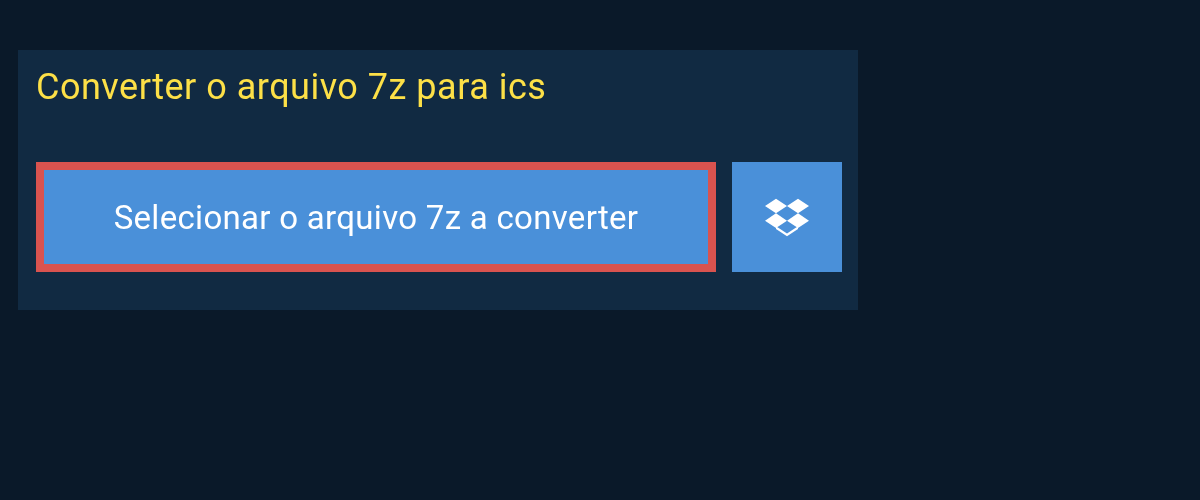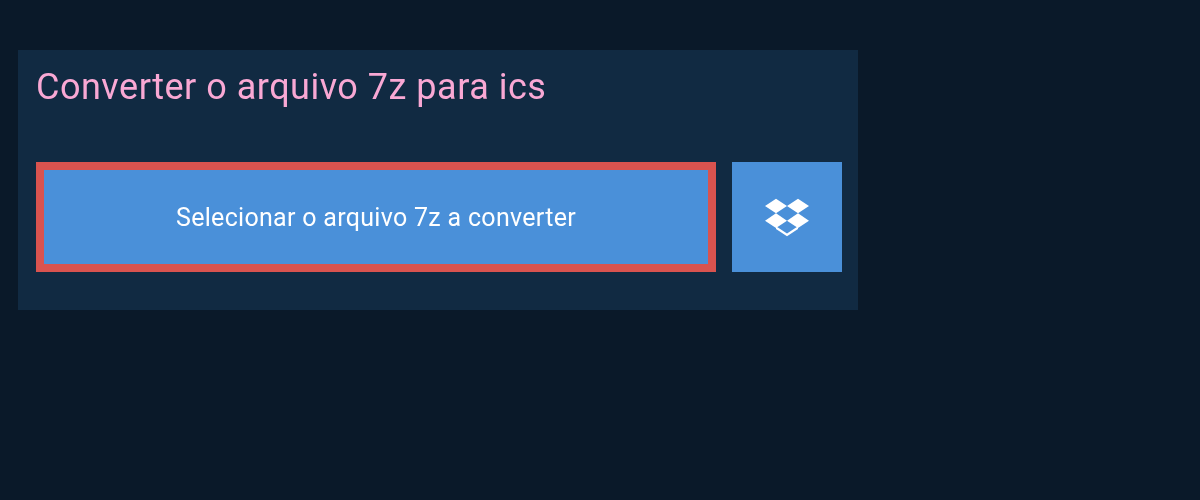--- a/index.html
+++ b/index.html
@@ -24,7 +24,7 @@
     .title-tab {
       display: inline-block;
       background: #112a42;
-      color: #f9a8d4;
+      color: #fde047;
       font-size: 36px;
       font-weight: 400;
       padding: 16px 30px 16px 18px;

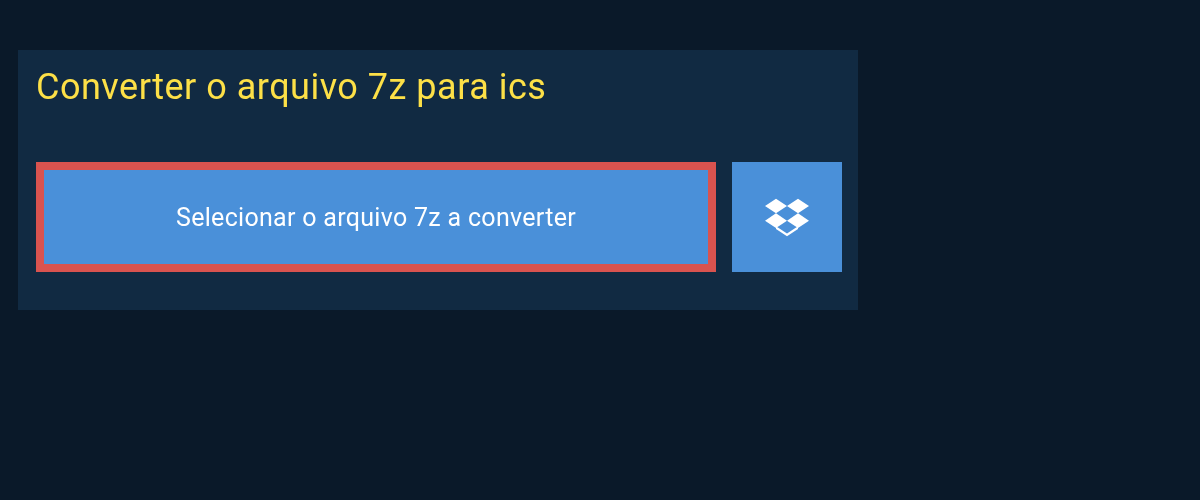--- a/index.html
+++ b/index.html
@@ -45,7 +45,7 @@
       background: #4a90d9;
       border: 8px solid #d9534f;
       color: #ffffff;
-      font-size: 25px;
+      font-size: 33px;
       font-weight: 400;
       display: flex;
       align-items: center;

